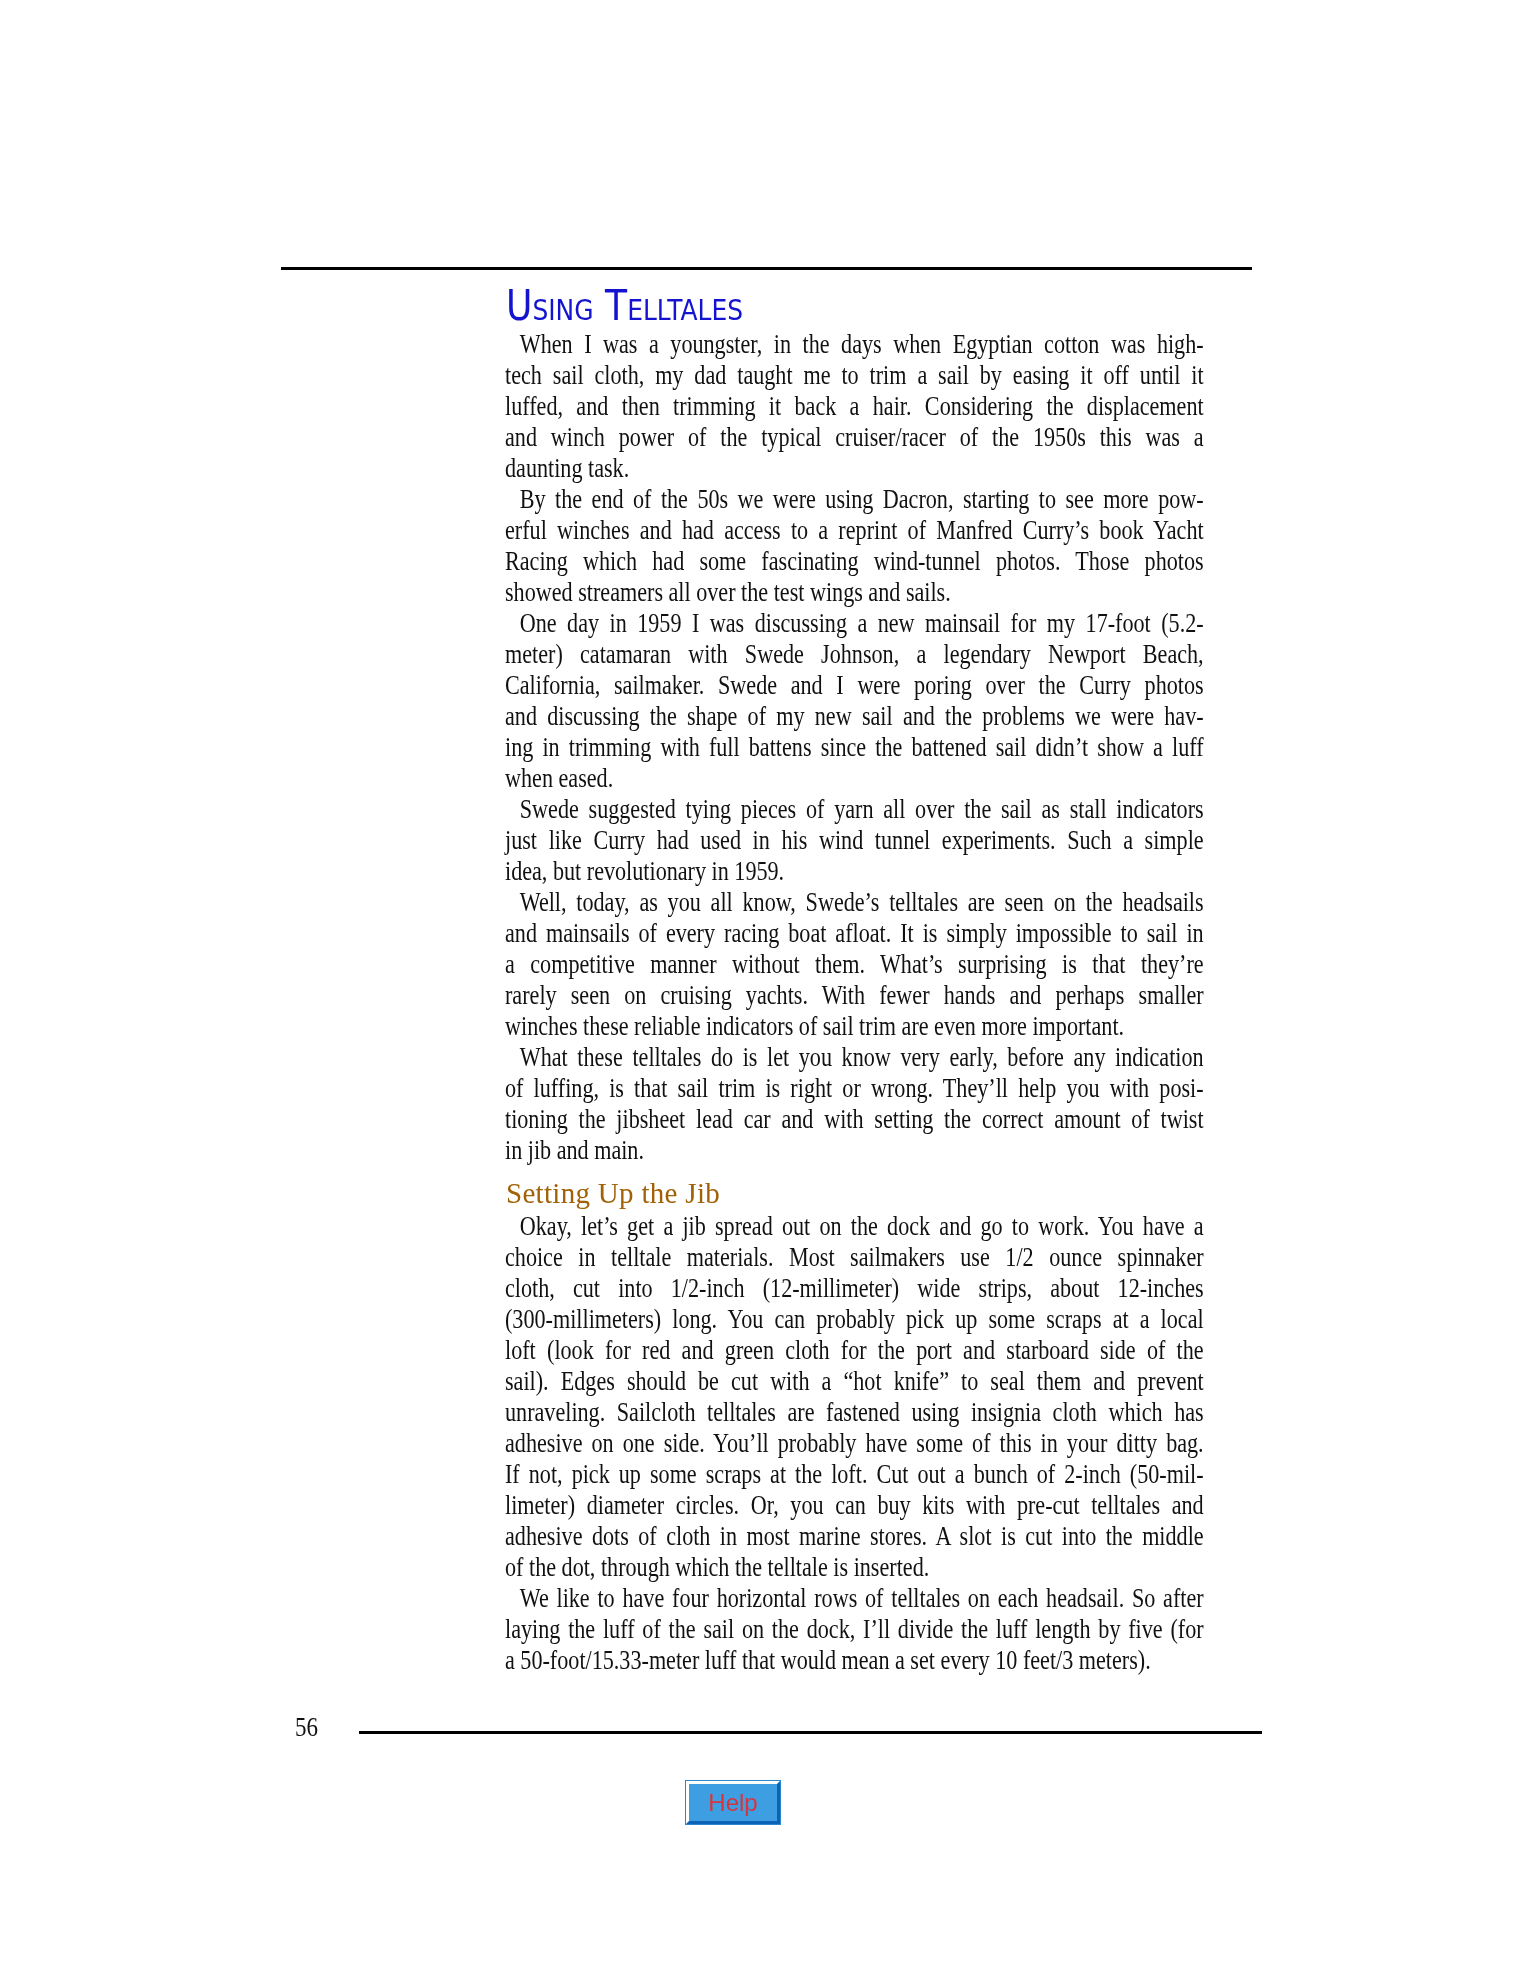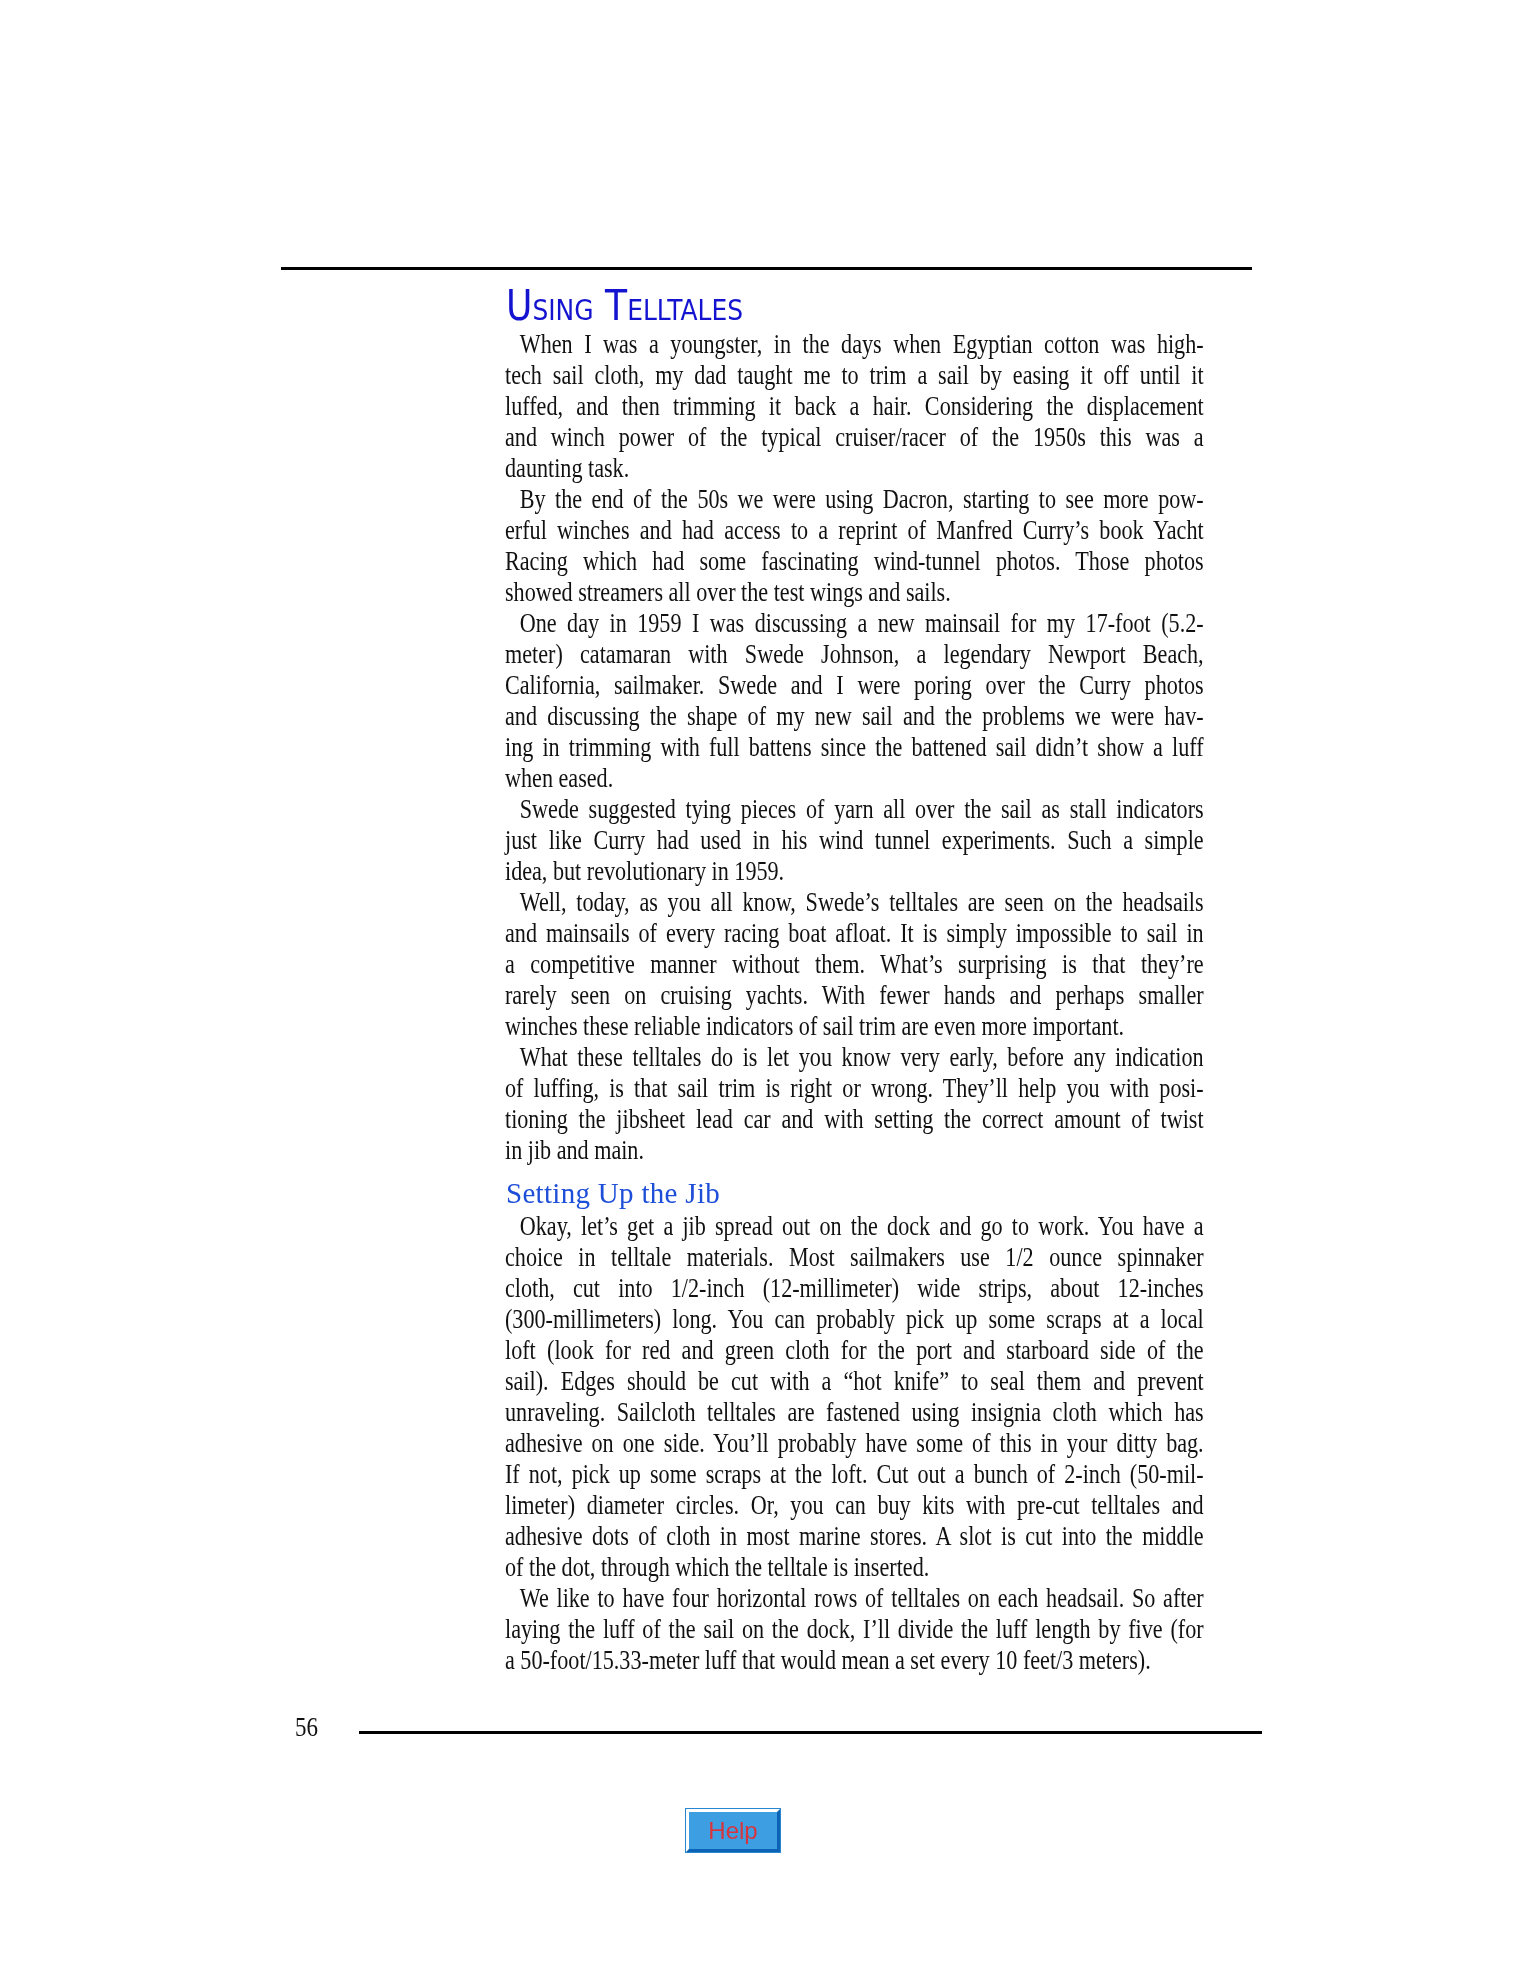--- a/index.html
+++ b/index.html
@@ -15,7 +15,7 @@
   }
   .subhead {
     position:absolute; left:506px; top:1176px;
-    font-family:"Liberation Serif", serif; font-size:29px; color:#1d4ed8;
+    font-family:"Liberation Serif", serif; font-size:29px; color:#a16207;
     white-space:nowrap; line-height:34px; letter-spacing:0.3px;
   }
   .line {

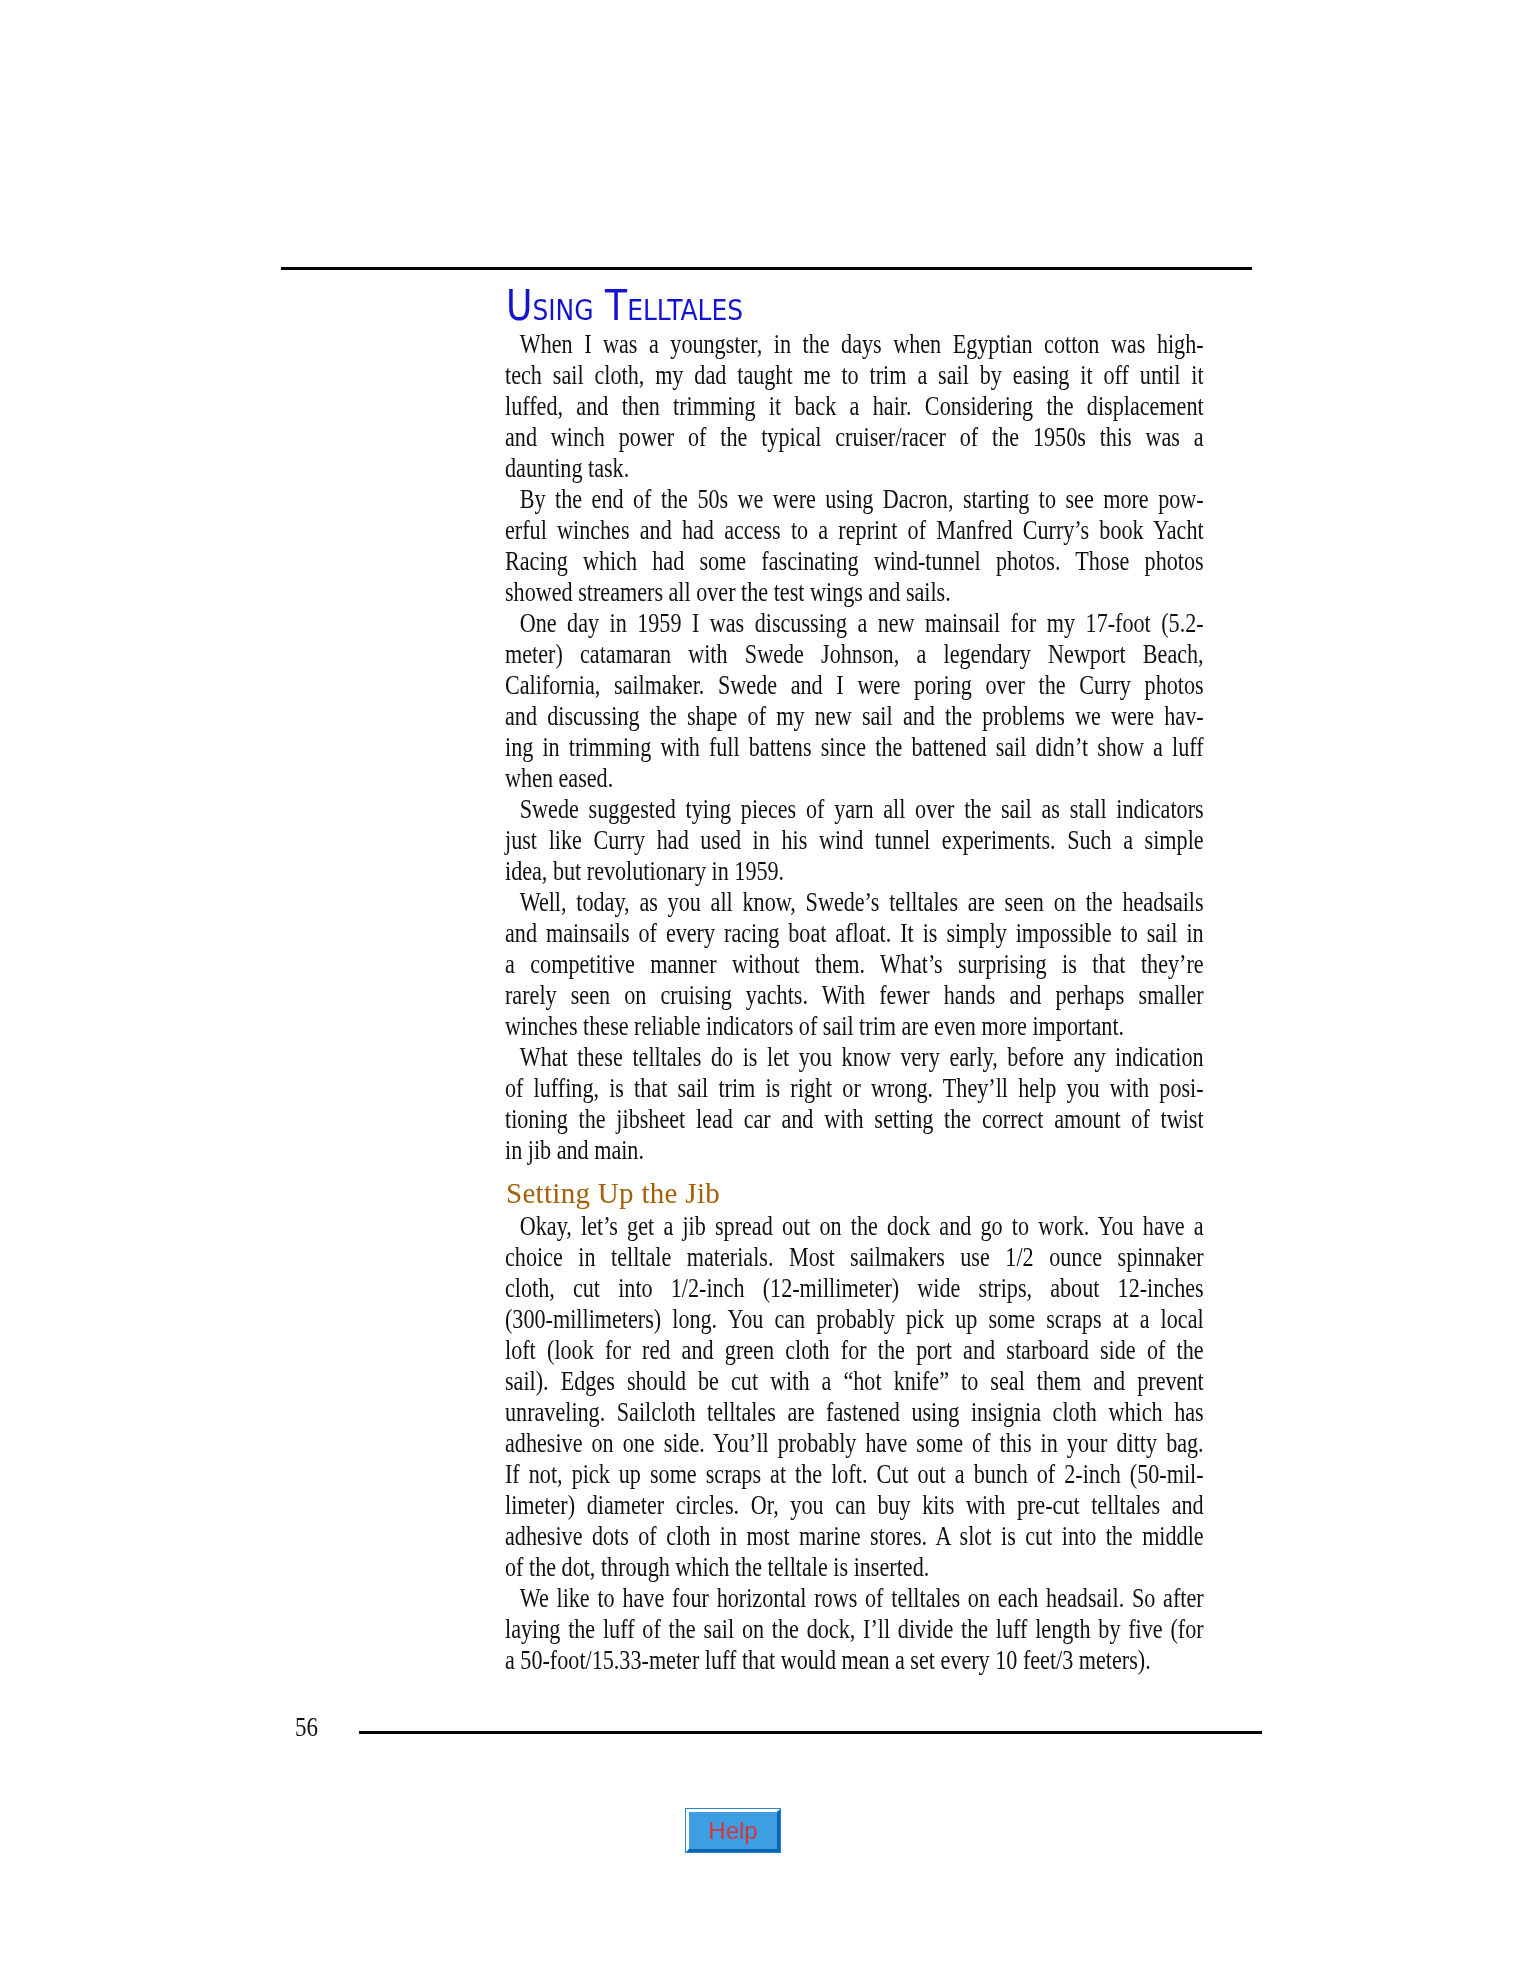--- a/index.html
+++ b/index.html
@@ -38,7 +38,7 @@
     border-right:3px solid #0b63b5; border-bottom:3px solid #0b63b5;
     outline:1px solid #2a86cf;
     font-family:"Liberation Sans", sans-serif; font-size:24px; color:#d8343d;
-    display:flex; align-items:center; justify-content:center; cursor:pointer;margin-top:28px;
+    display:flex; align-items:center; justify-content:center; cursor:pointer;
   }
 </style>
 </head>

